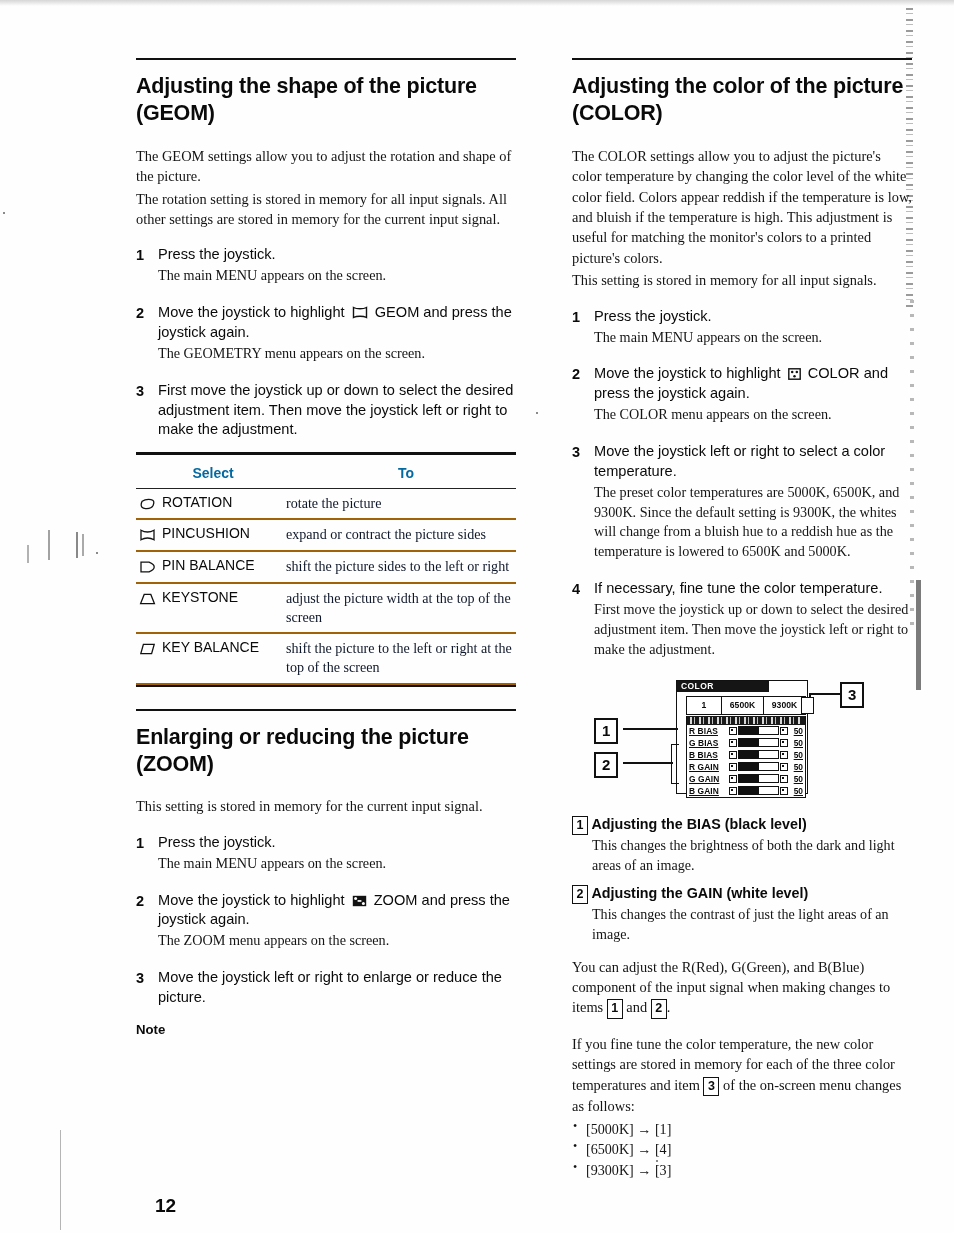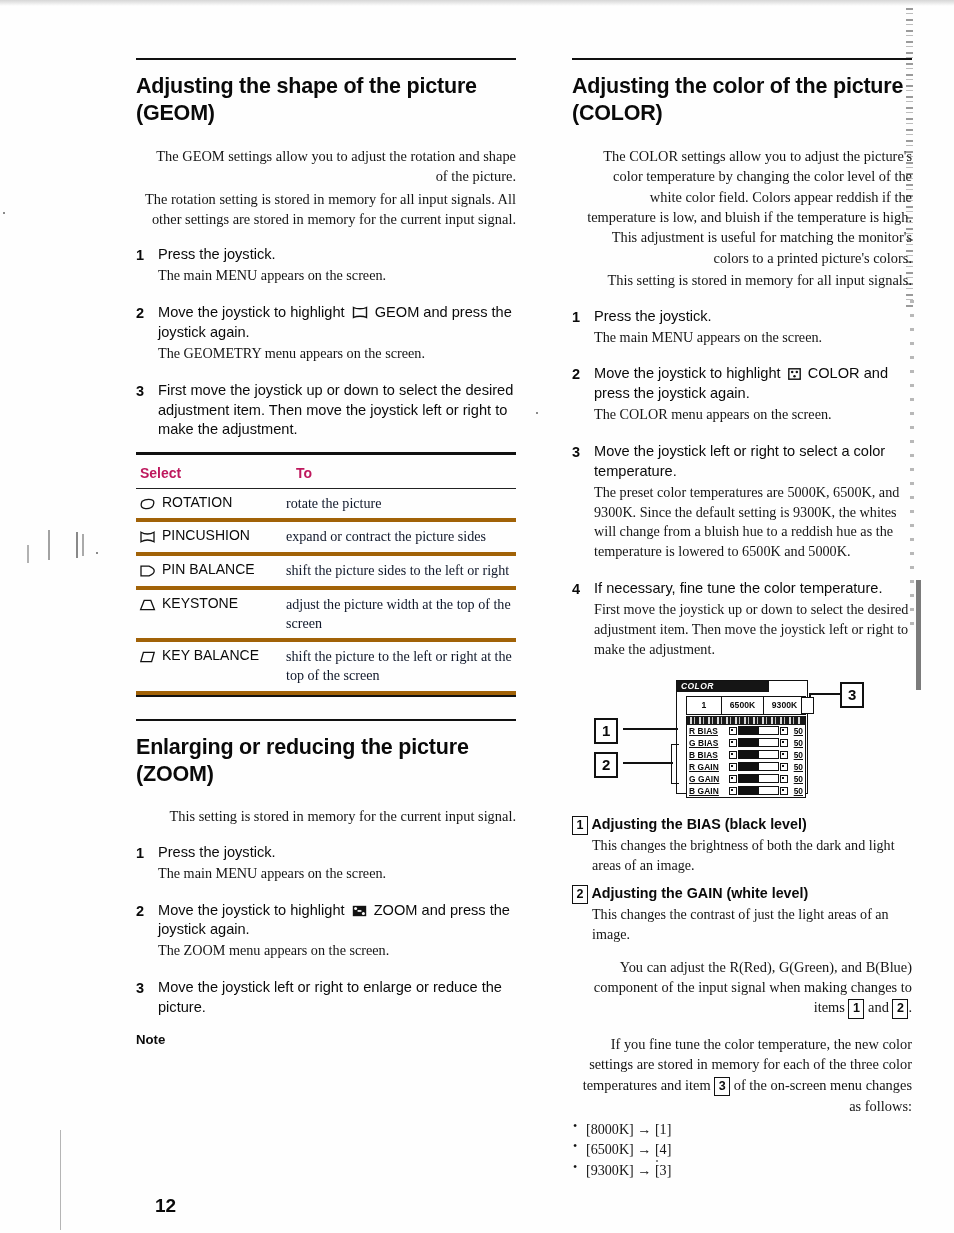--- a/index.html
+++ b/index.html
@@ -105,9 +105,8 @@
   p.body {
     font-size: 14.4px;
     line-height: 1.42;
-    margin: 0 0 16px 8px;
+    margin: 0 0 16px 0;
     color: #141414;
-    text-align: right;
   }
 
   

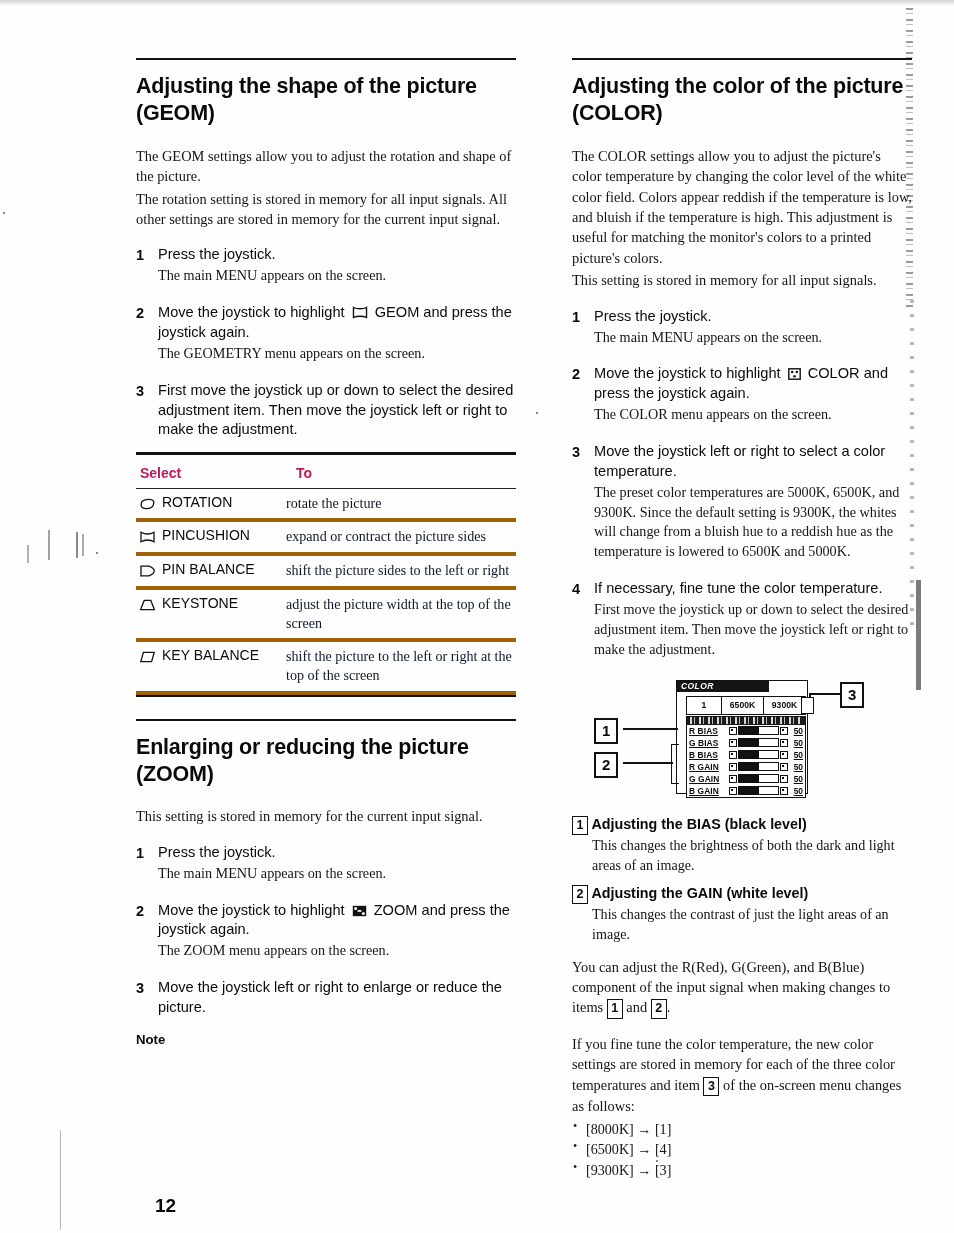--- a/index.html
+++ b/index.html
@@ -156,9 +156,9 @@
     font-family: "Liberation Sans", sans-serif;
     font-size: 14px;
     font-weight: bold;
-    text-align: left;
+    text-align: center;
     padding: 6px 0 7px 4px;
-    color: #be185d;
+    color: #0369a1;
     margin-top: 28px;
   }
   table.geom thead th.col-to { padding-left: 10px; }

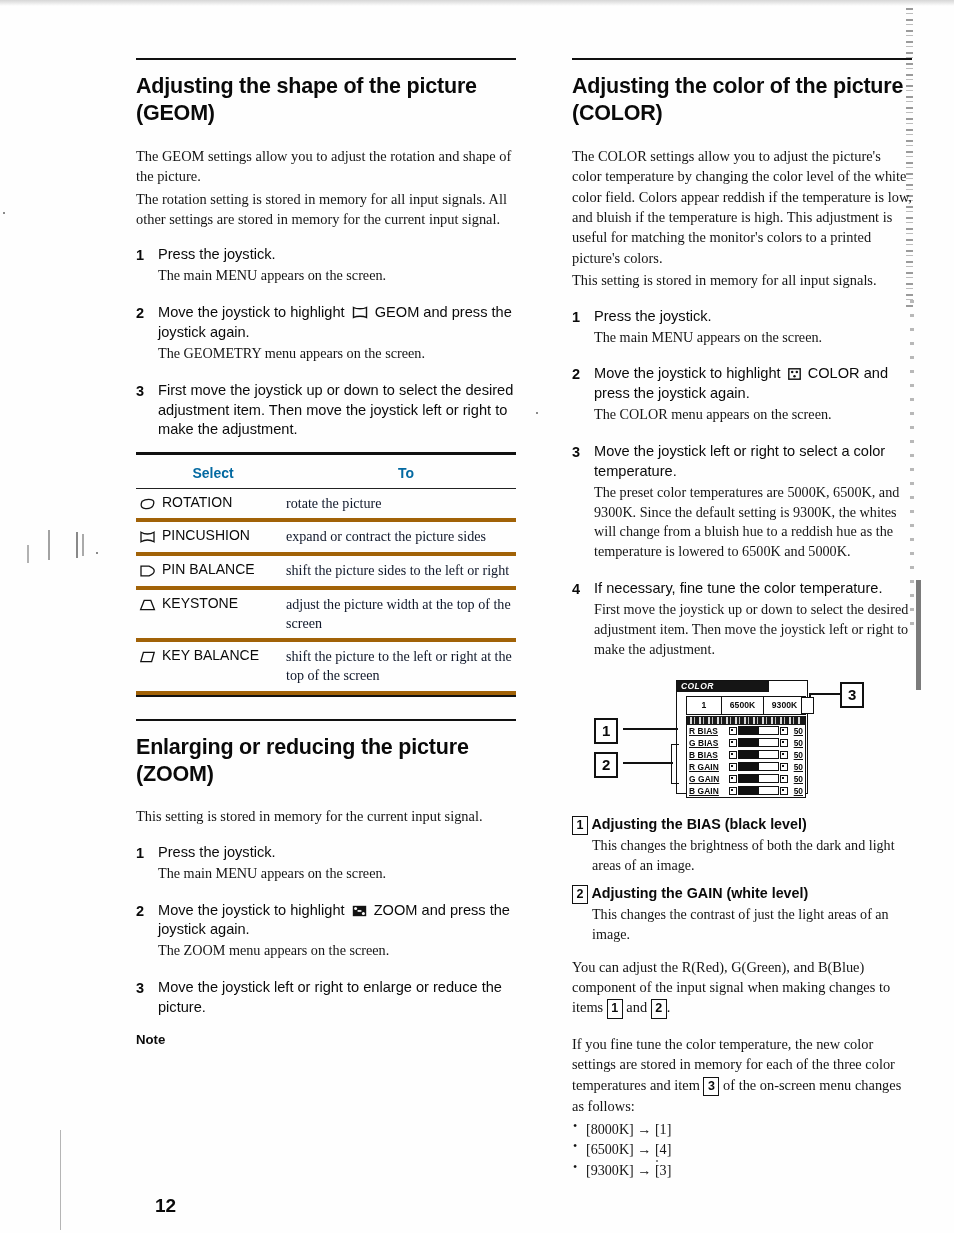--- a/index.html
+++ b/index.html
@@ -164,7 +164,7 @@
   table.geom thead th.col-to { padding-left: 10px; }
   table.geom tr.head-rule th { border-bottom: 1px solid #222; }
   table.geom td {
-    border-bottom: 4px solid #a16207;
+    border-bottom: 2px solid #a16207;
     padding: 5px 0 6px 0;
     vertical-align: top;
   }

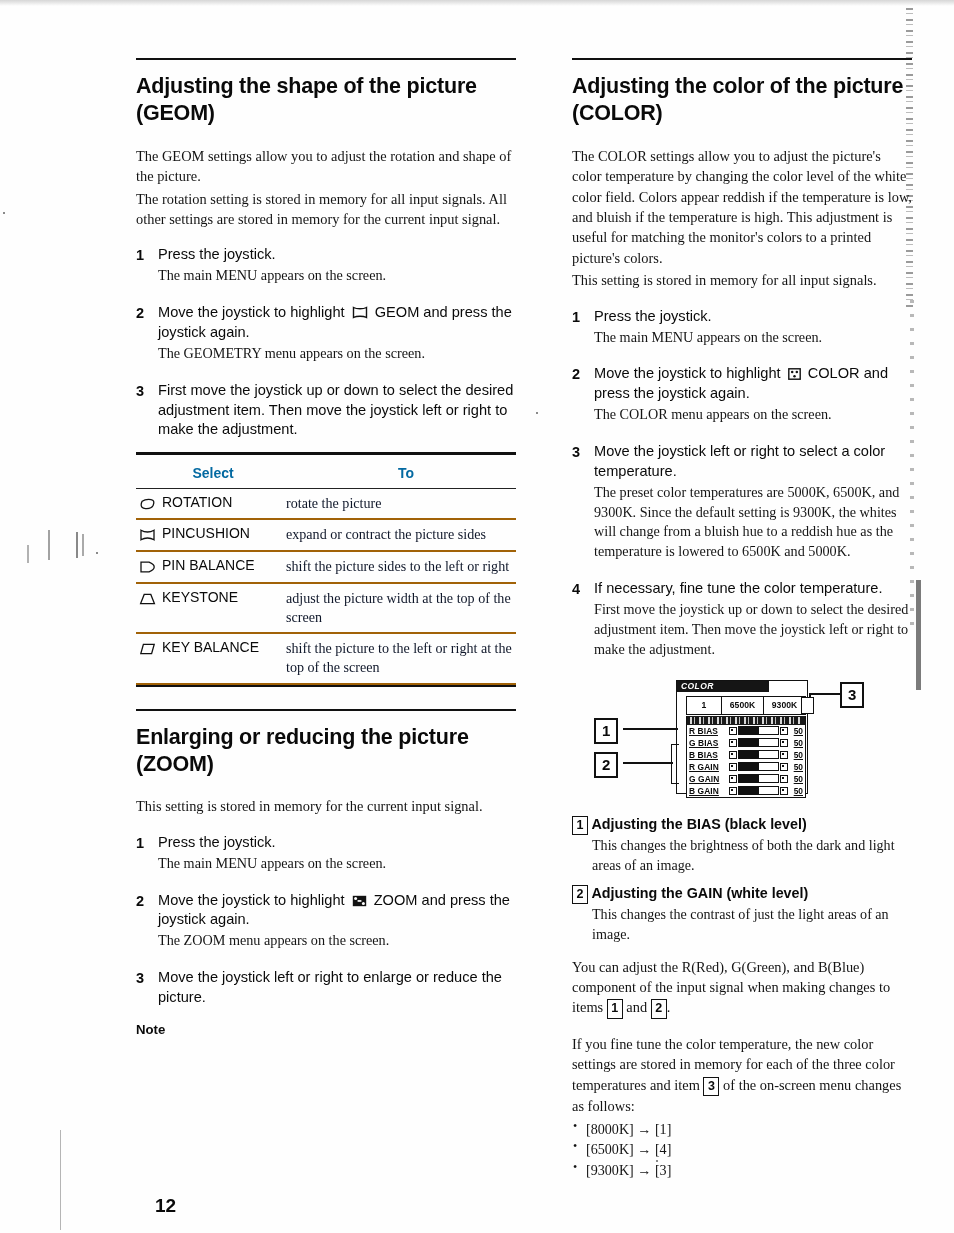--- a/index.html
+++ b/index.html
@@ -278,7 +278,6 @@
     line-height: 11px;
     padding-left: 4px;
     letter-spacing: .4px;
-    font-style: italic;
   }
   .osd-tabs {
     position: absolute;

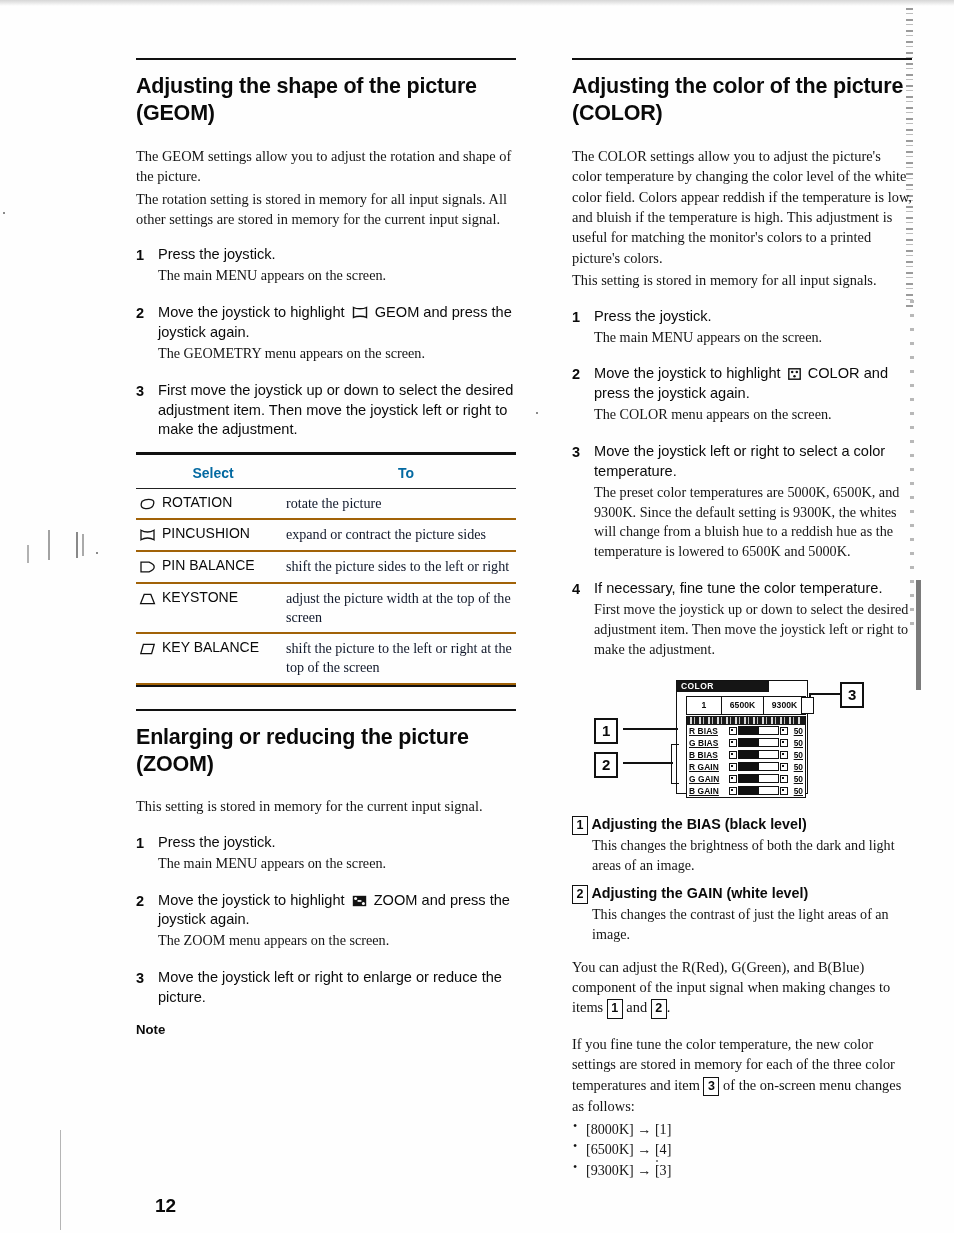--- a/index.html
+++ b/index.html
@@ -755,7 +755,7 @@
     </p>
 
     <ul class="klist">
-      <li>[8000K] → [1]</li>
+      <li>[5000K] → [1]</li>
       <li>[6500K] → [4]</li>
       <li>[9300K] → [3]</li>
     </ul>

